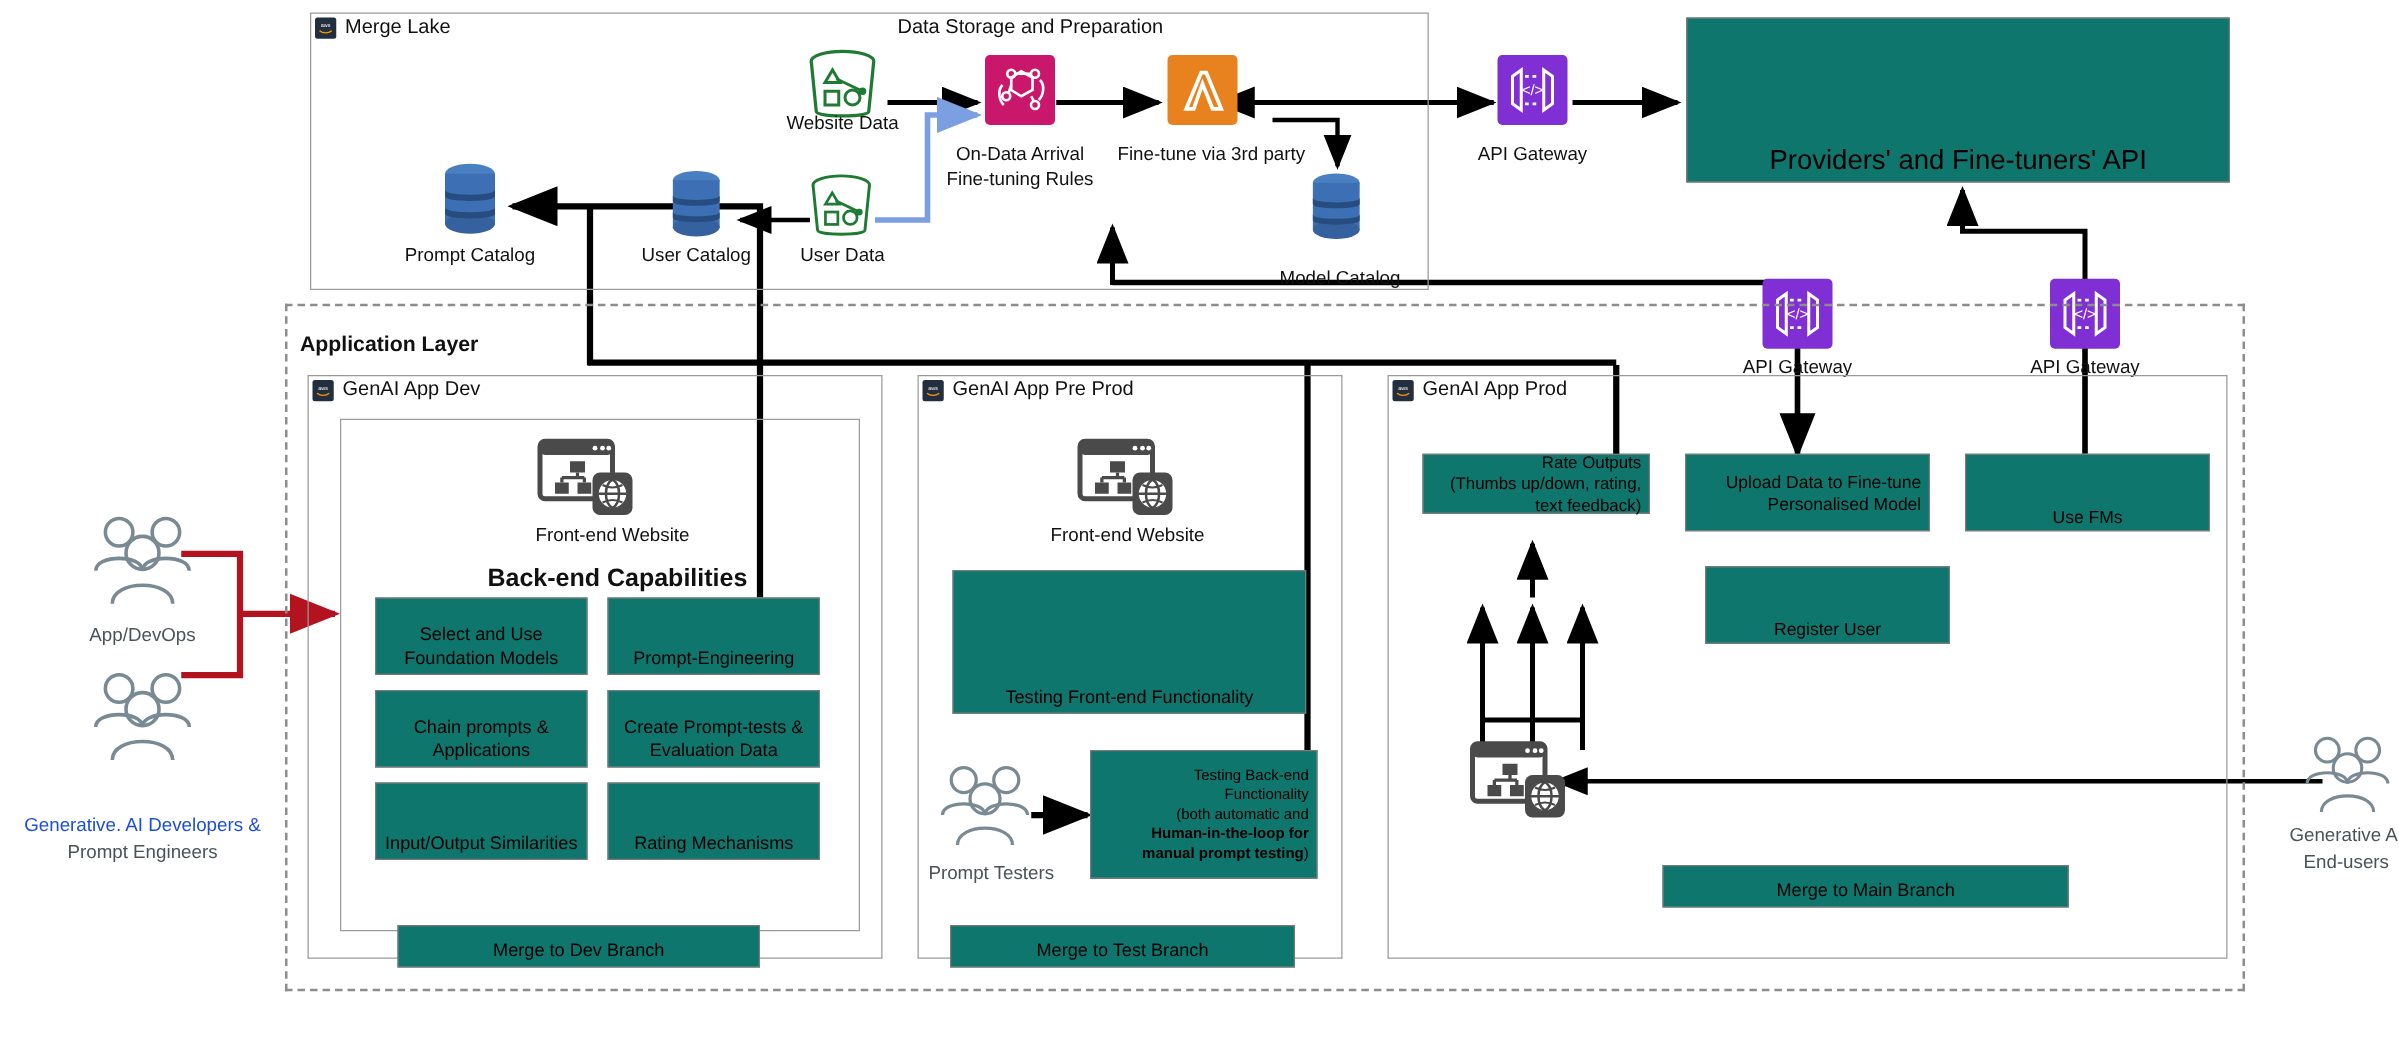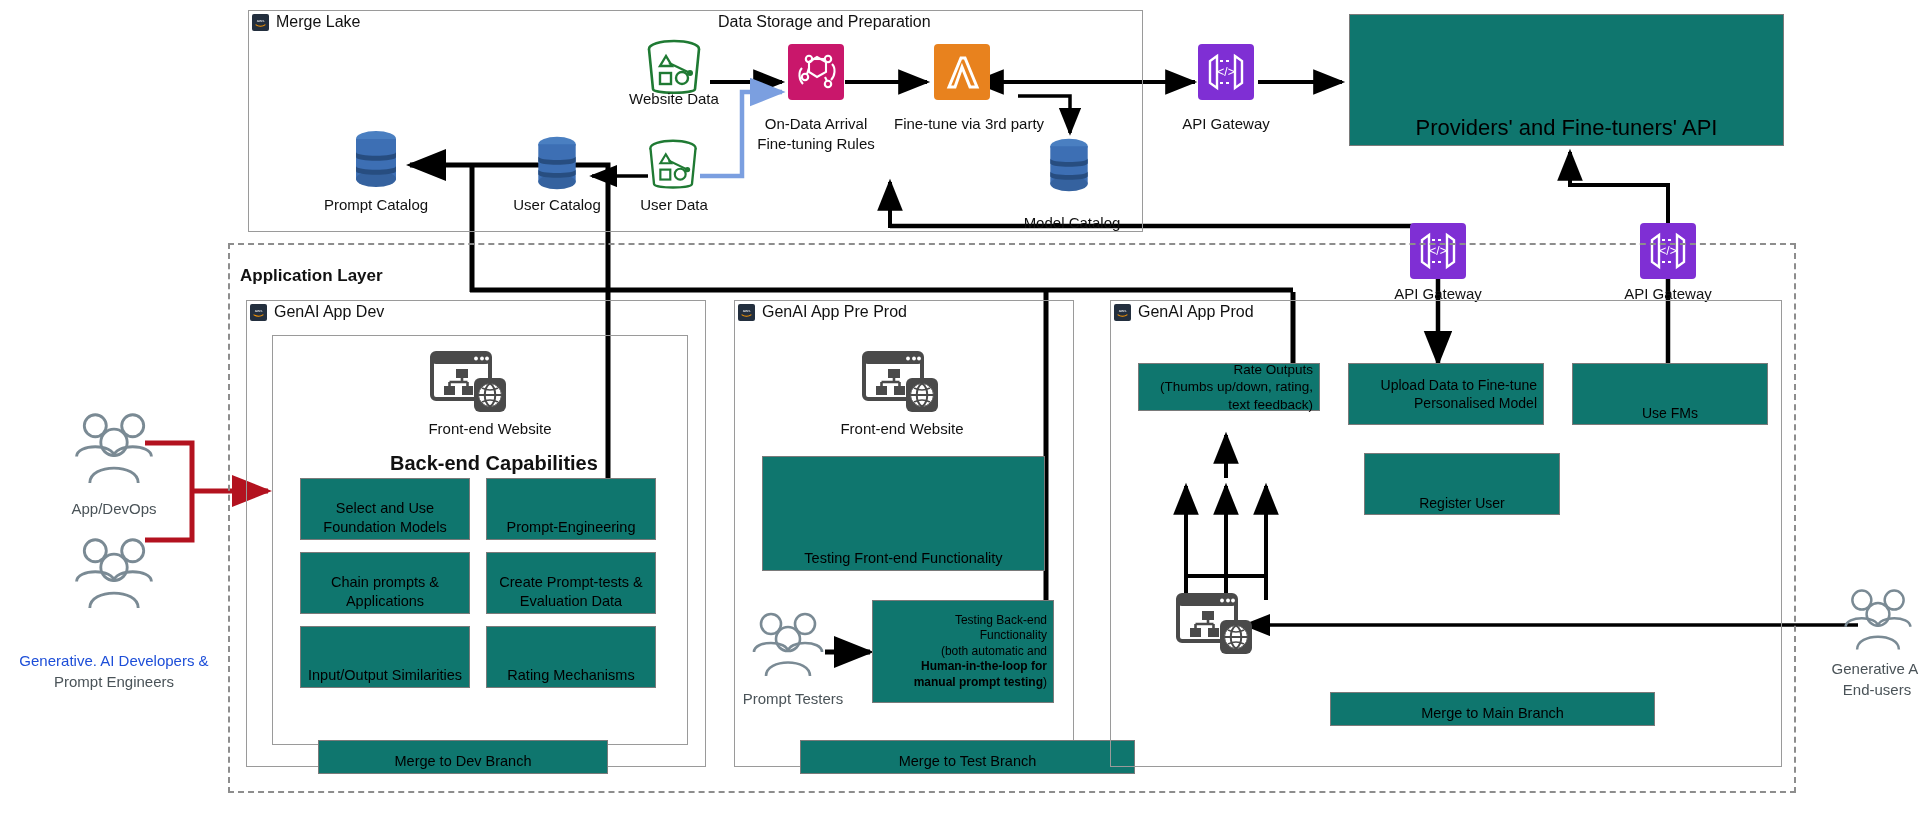--- a/index.html
+++ b/index.html
@@ -352,7 +352,7 @@
   <span><span class="bold">manual prompt testing</span><span>)</span></span>
 </div>
 
-<div class="box" style="left:800px;top:740px;width:335px;height:34px;">
+<div class="box" style="left:760px;top:740px;width:276px;height:34px;">
   <span>Merge to Test Branch</span>
 </div>
 

